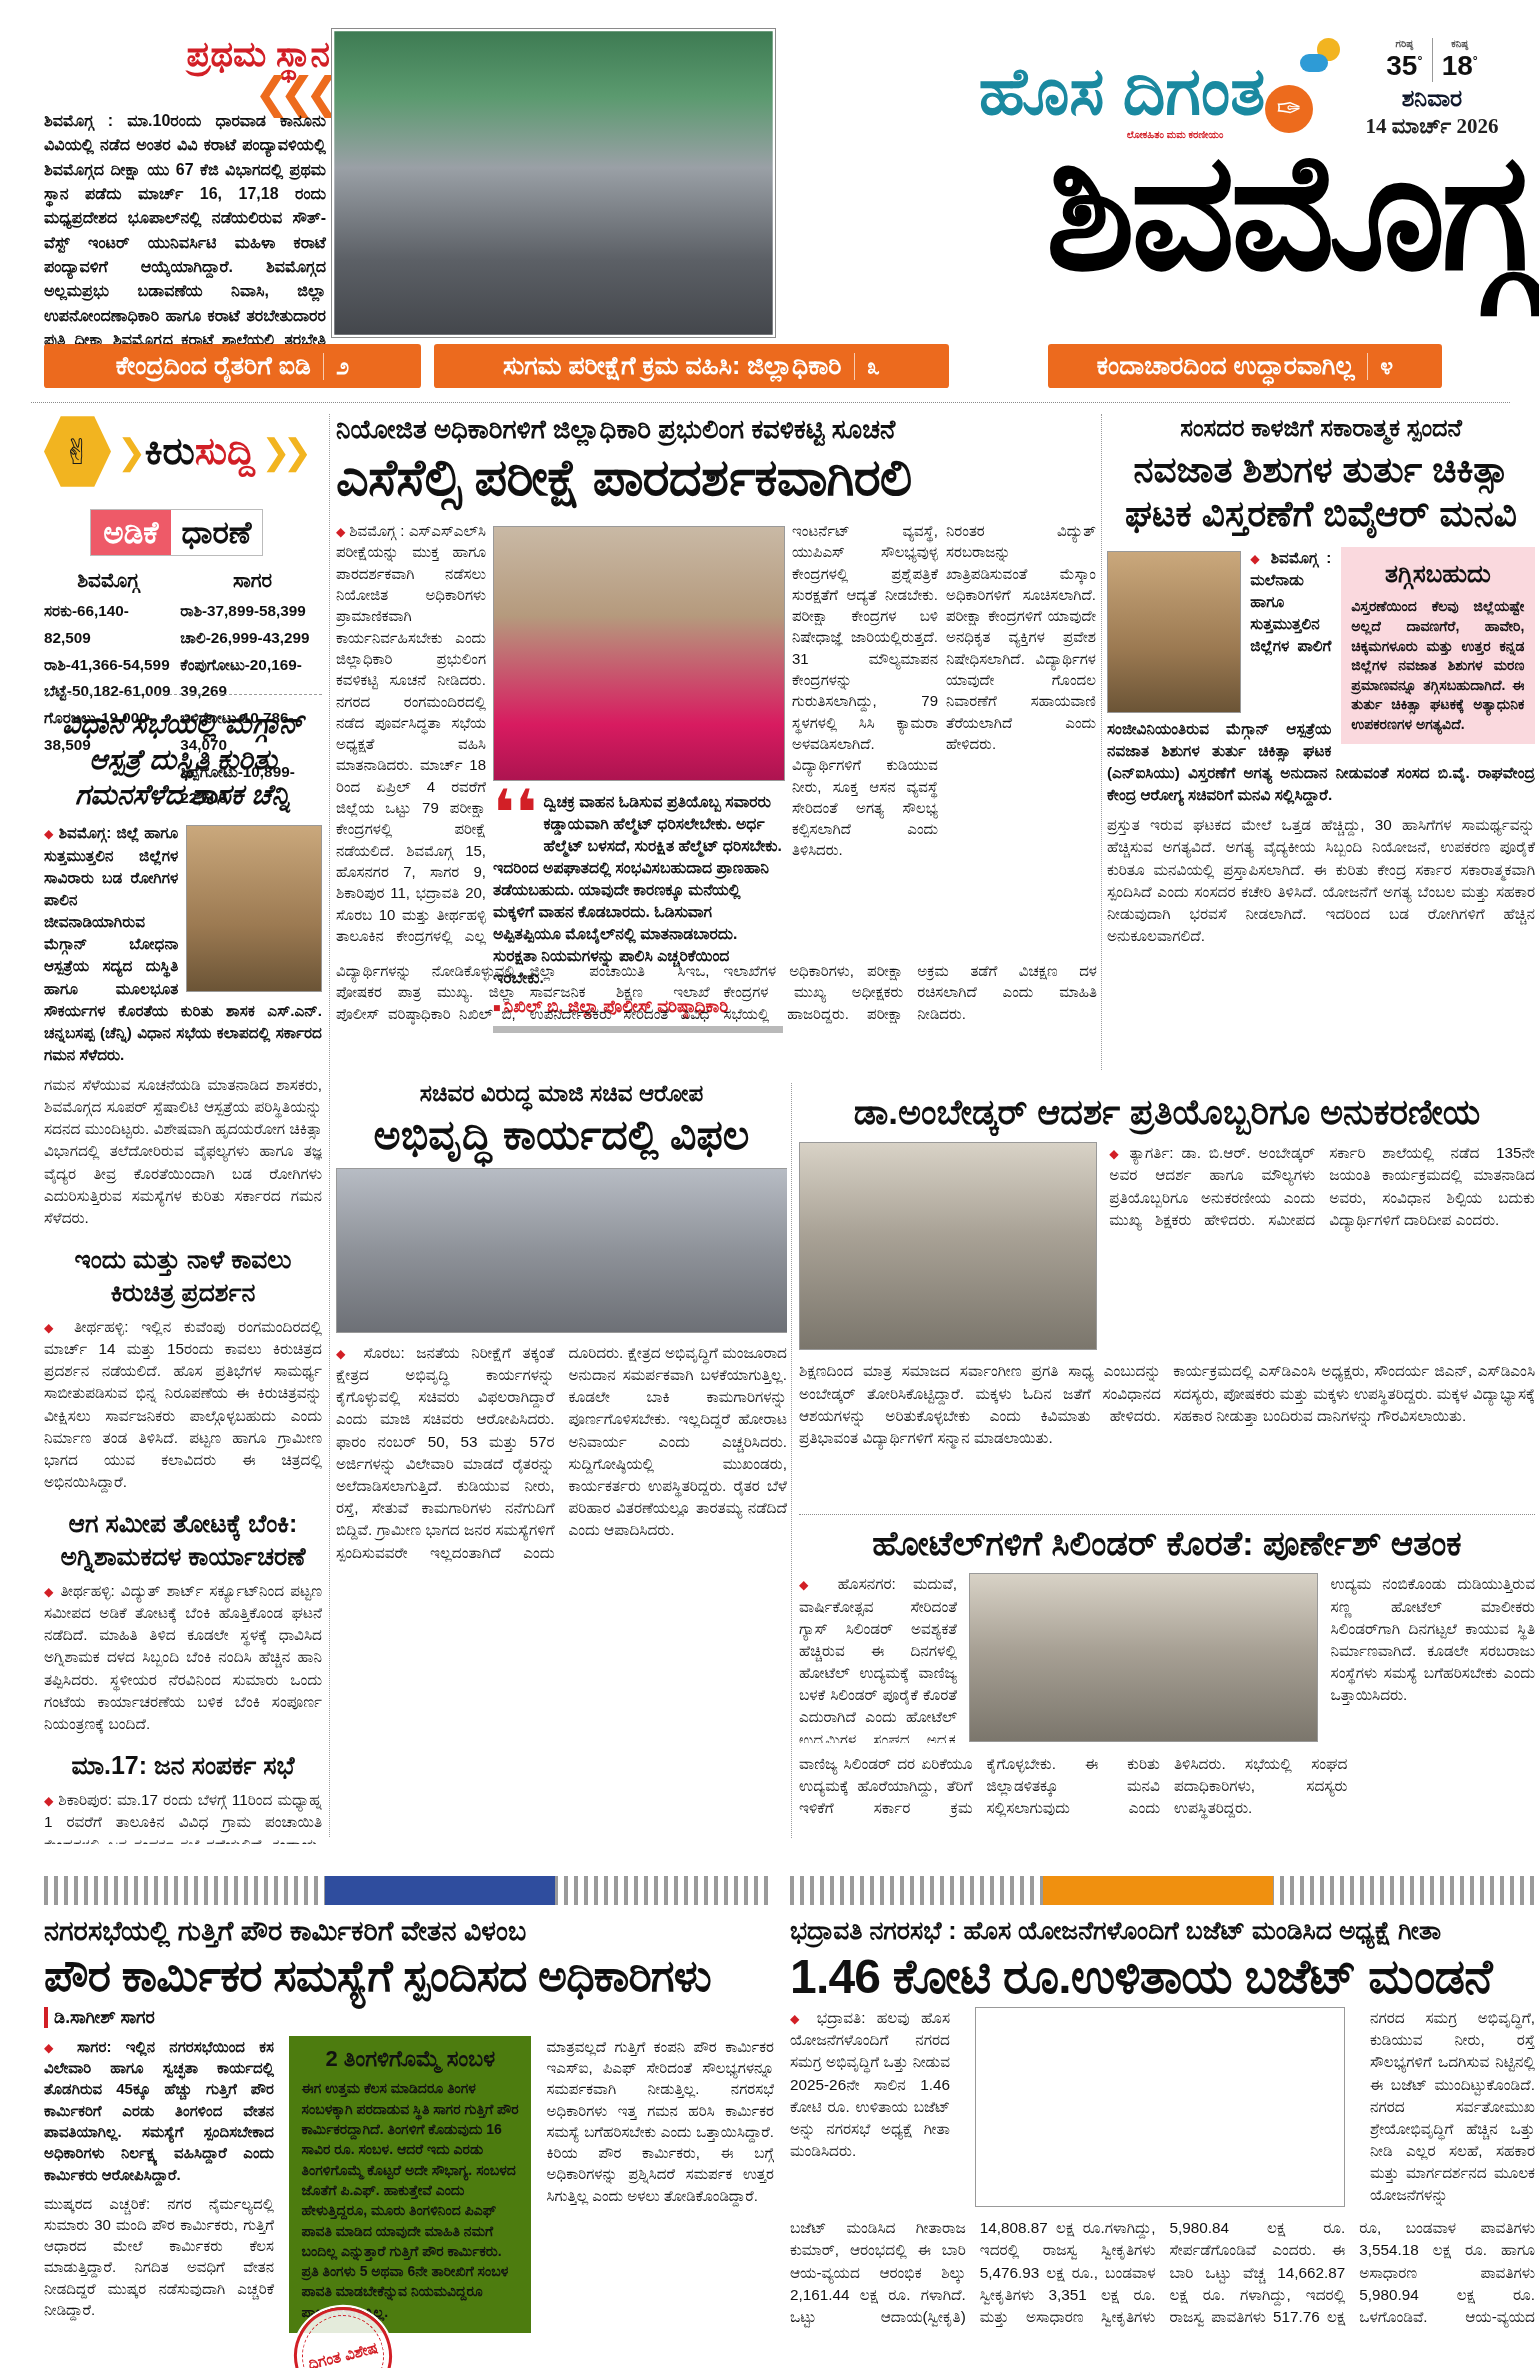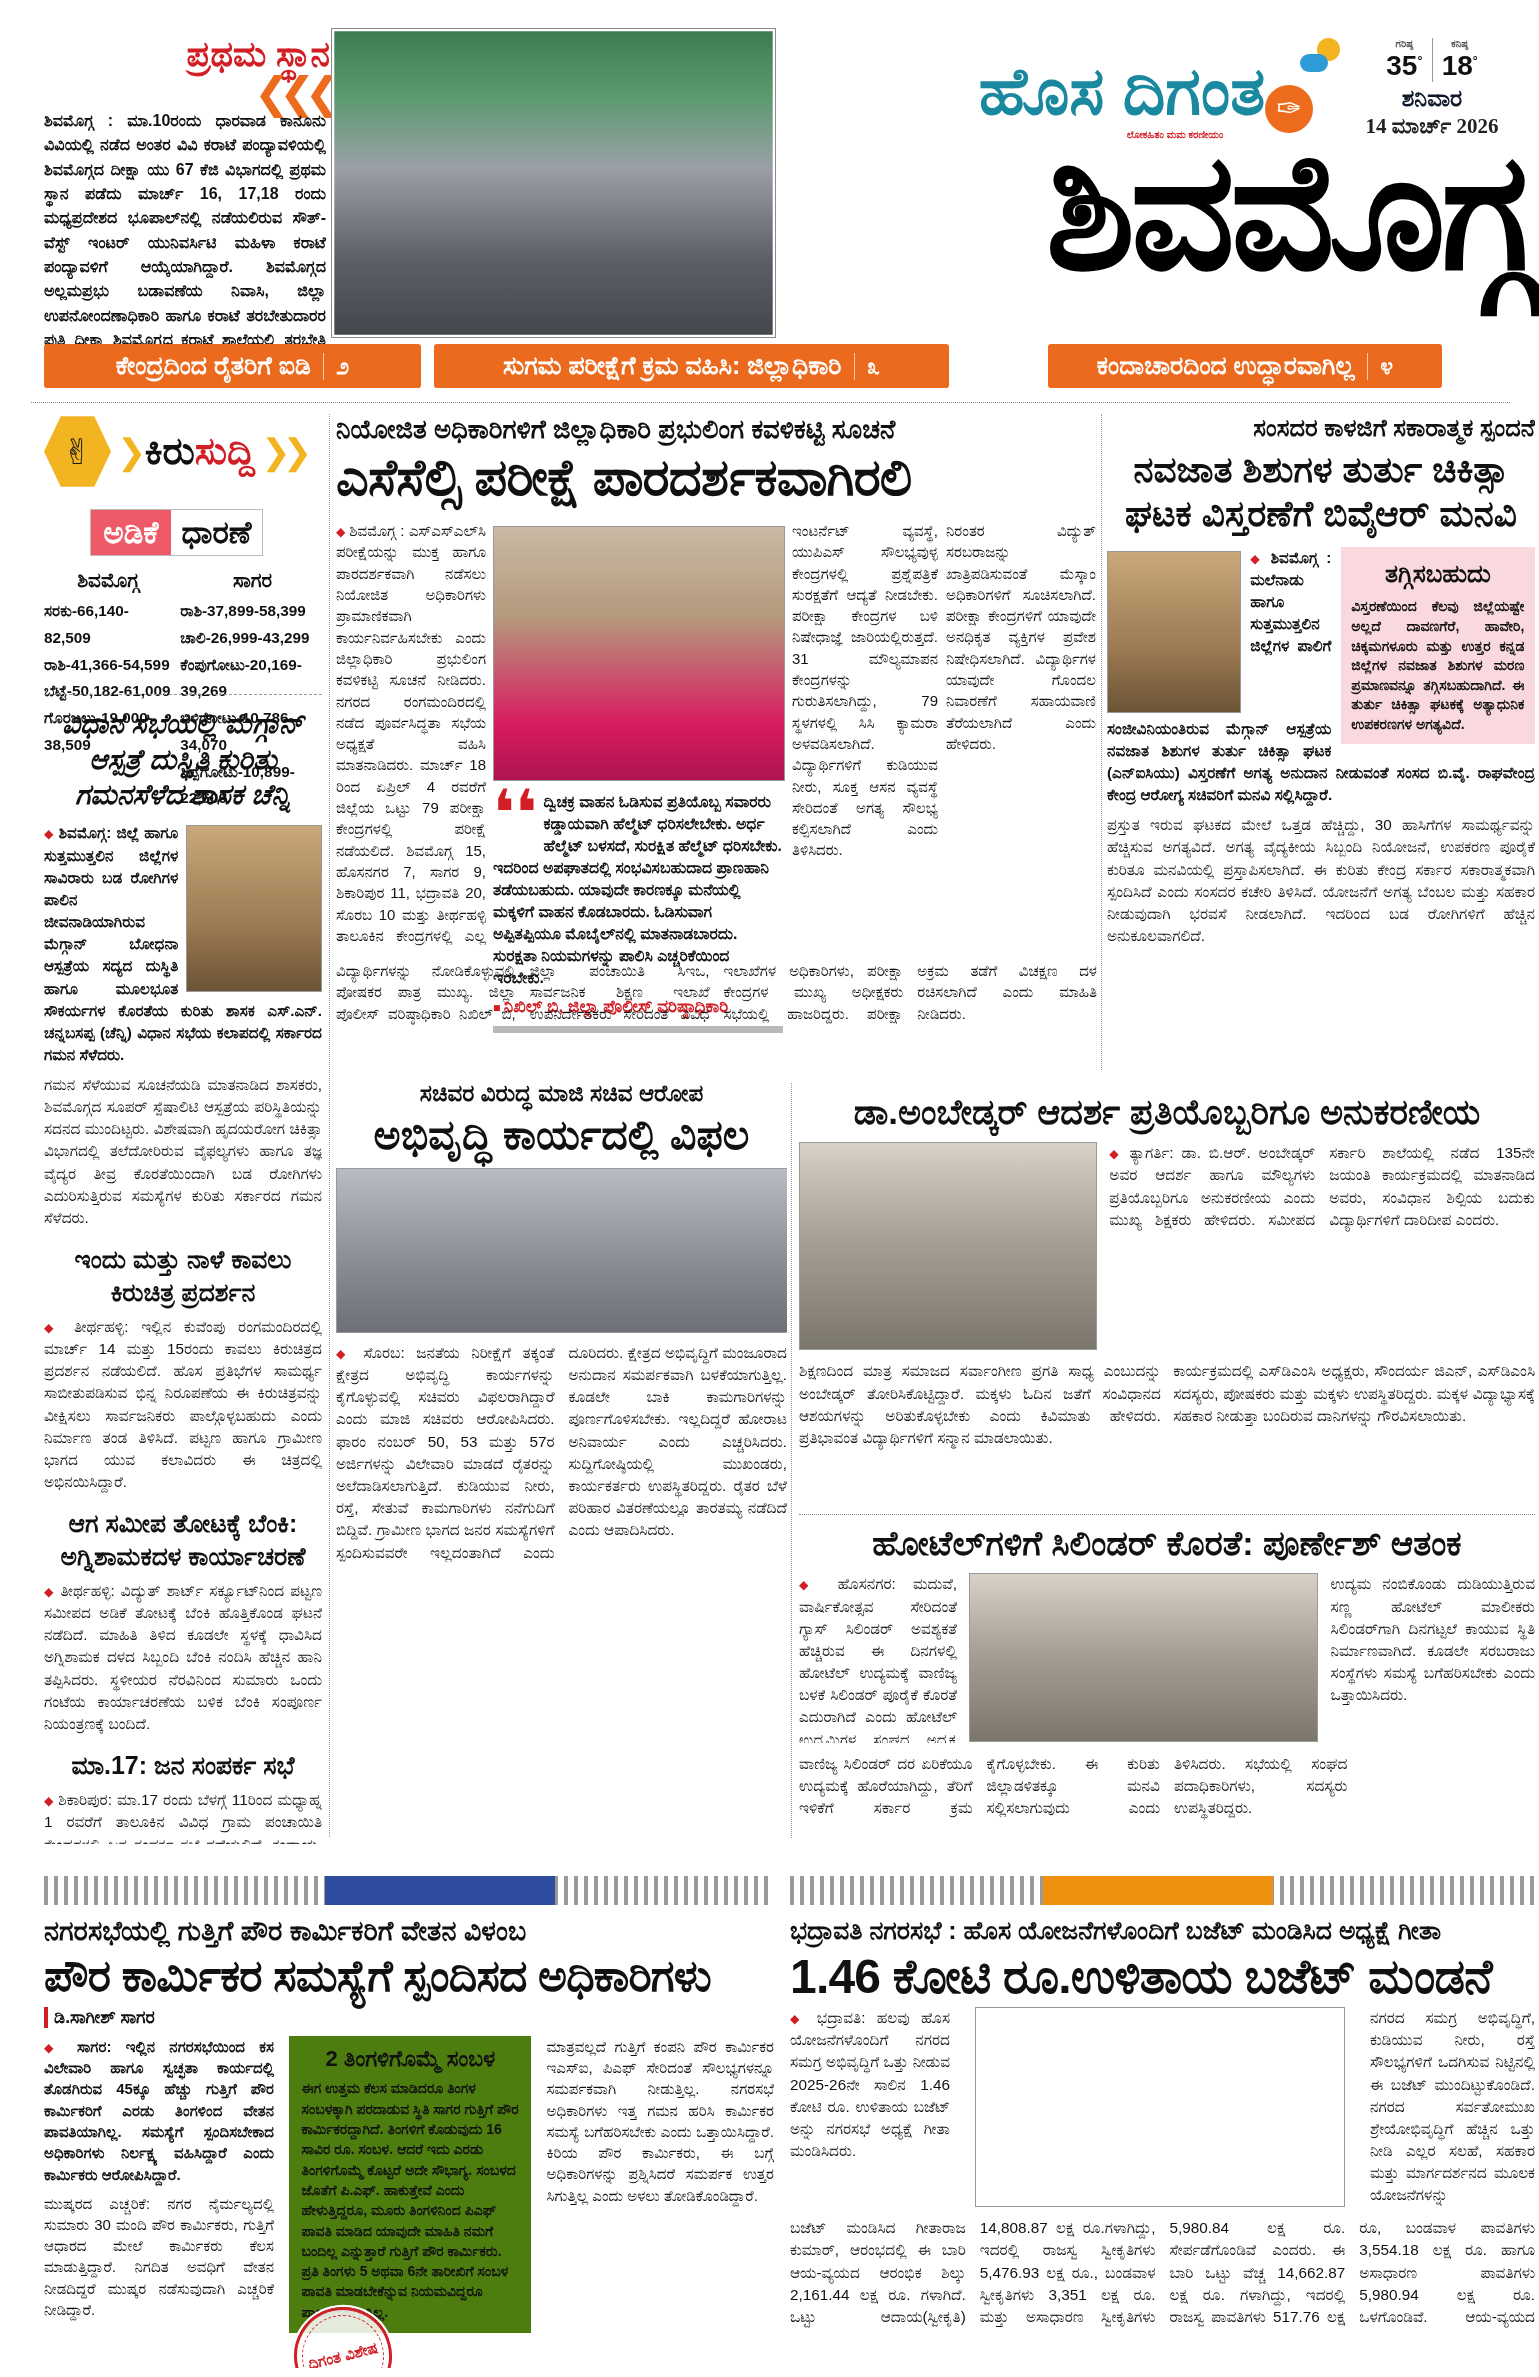--- a/index.html
+++ b/index.html
@@ -73,7 +73,7 @@
   .graybar{height:7px;background:#b9b9b9;margin-top:7.7px;}
   
   .rightcol{left:1107px;top:414px;width:428px;height:658px;overflow:hidden;}
-  .rkicker{font-size:24px;font-weight:700;text-align:right;}
+  .rkicker{font-size:24px;font-weight:700;text-align:center;}
   .rheadline{font-size:36px;font-weight:700;line-height:1.22;text-align:center;margin:6.1px 0 10.7px;}
   .pinkbox{float:right;width:173px;background:#FAD9DE;padding:9.2px 10.7px;margin:0 0 7.7px 9.2px;}
   .pinkbox h5{margin:0 0 6.1px;font-size:24.5px;text-align:center;}

